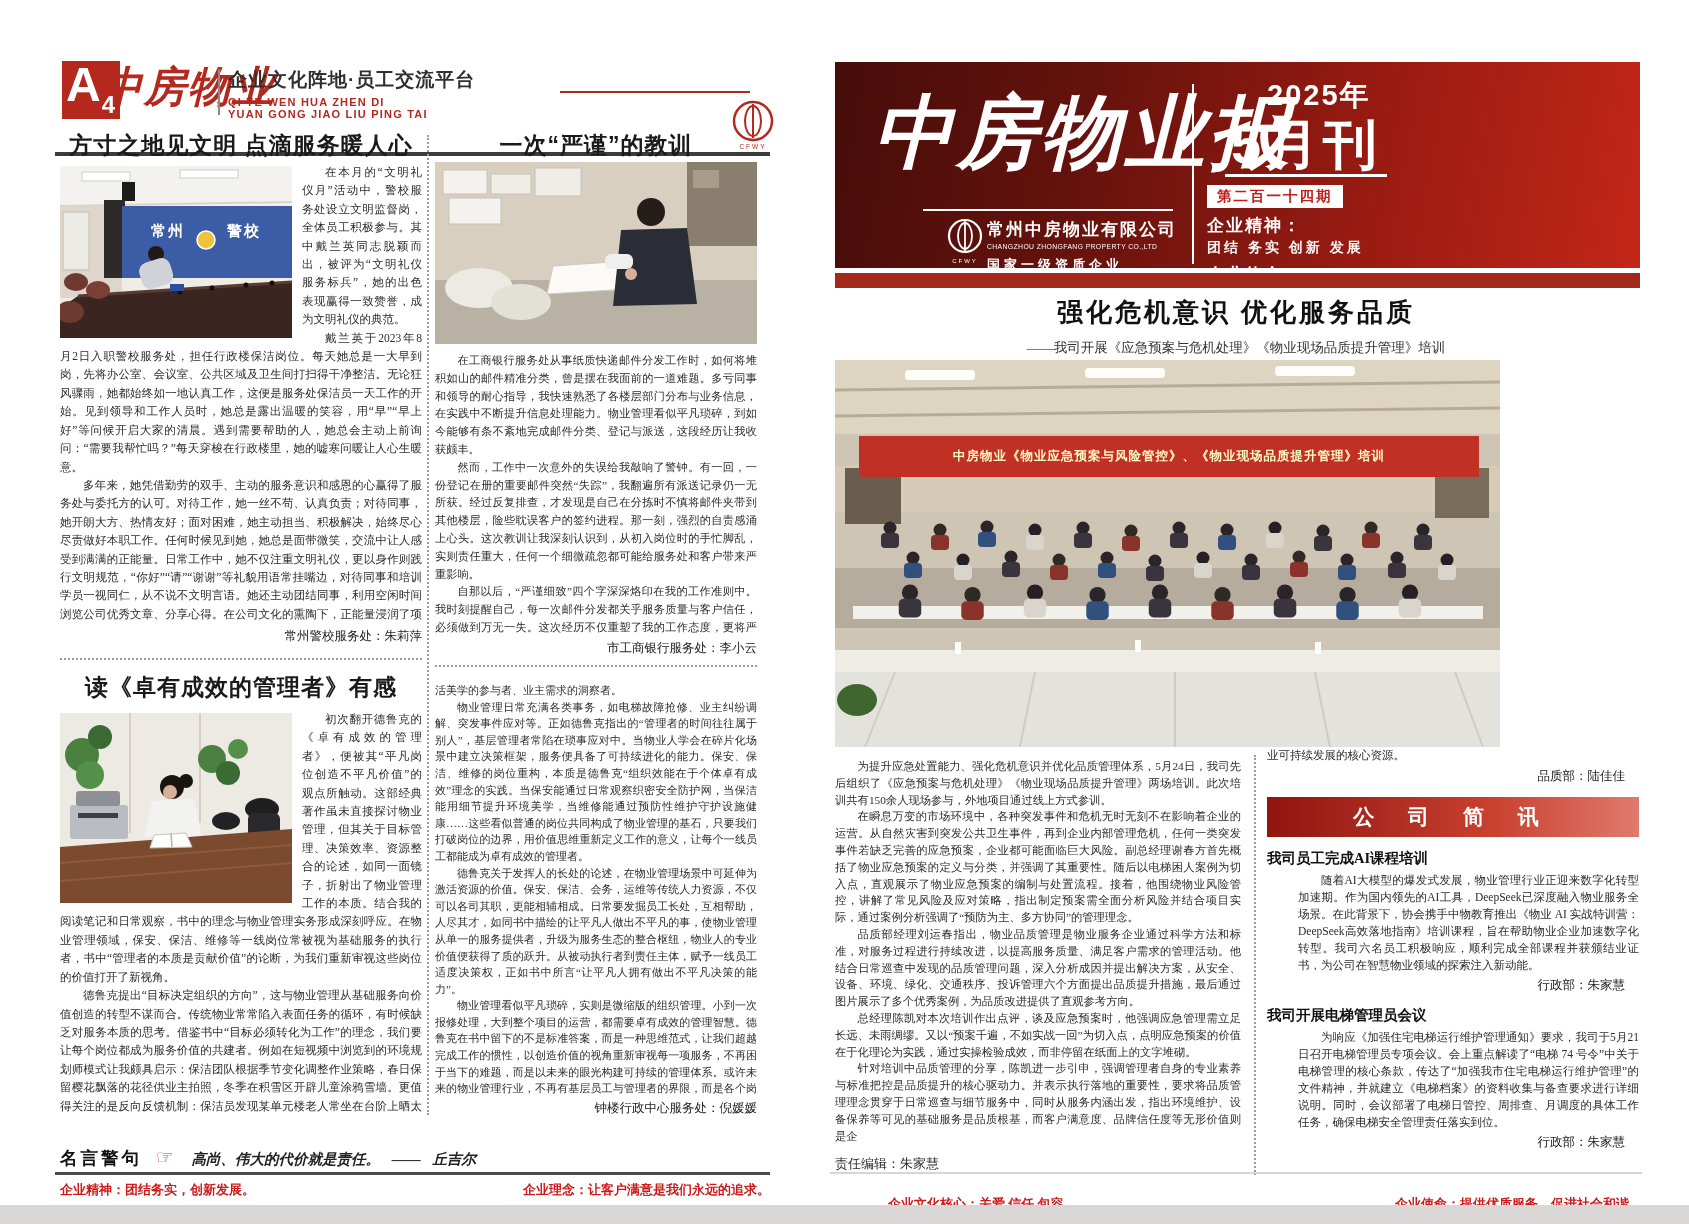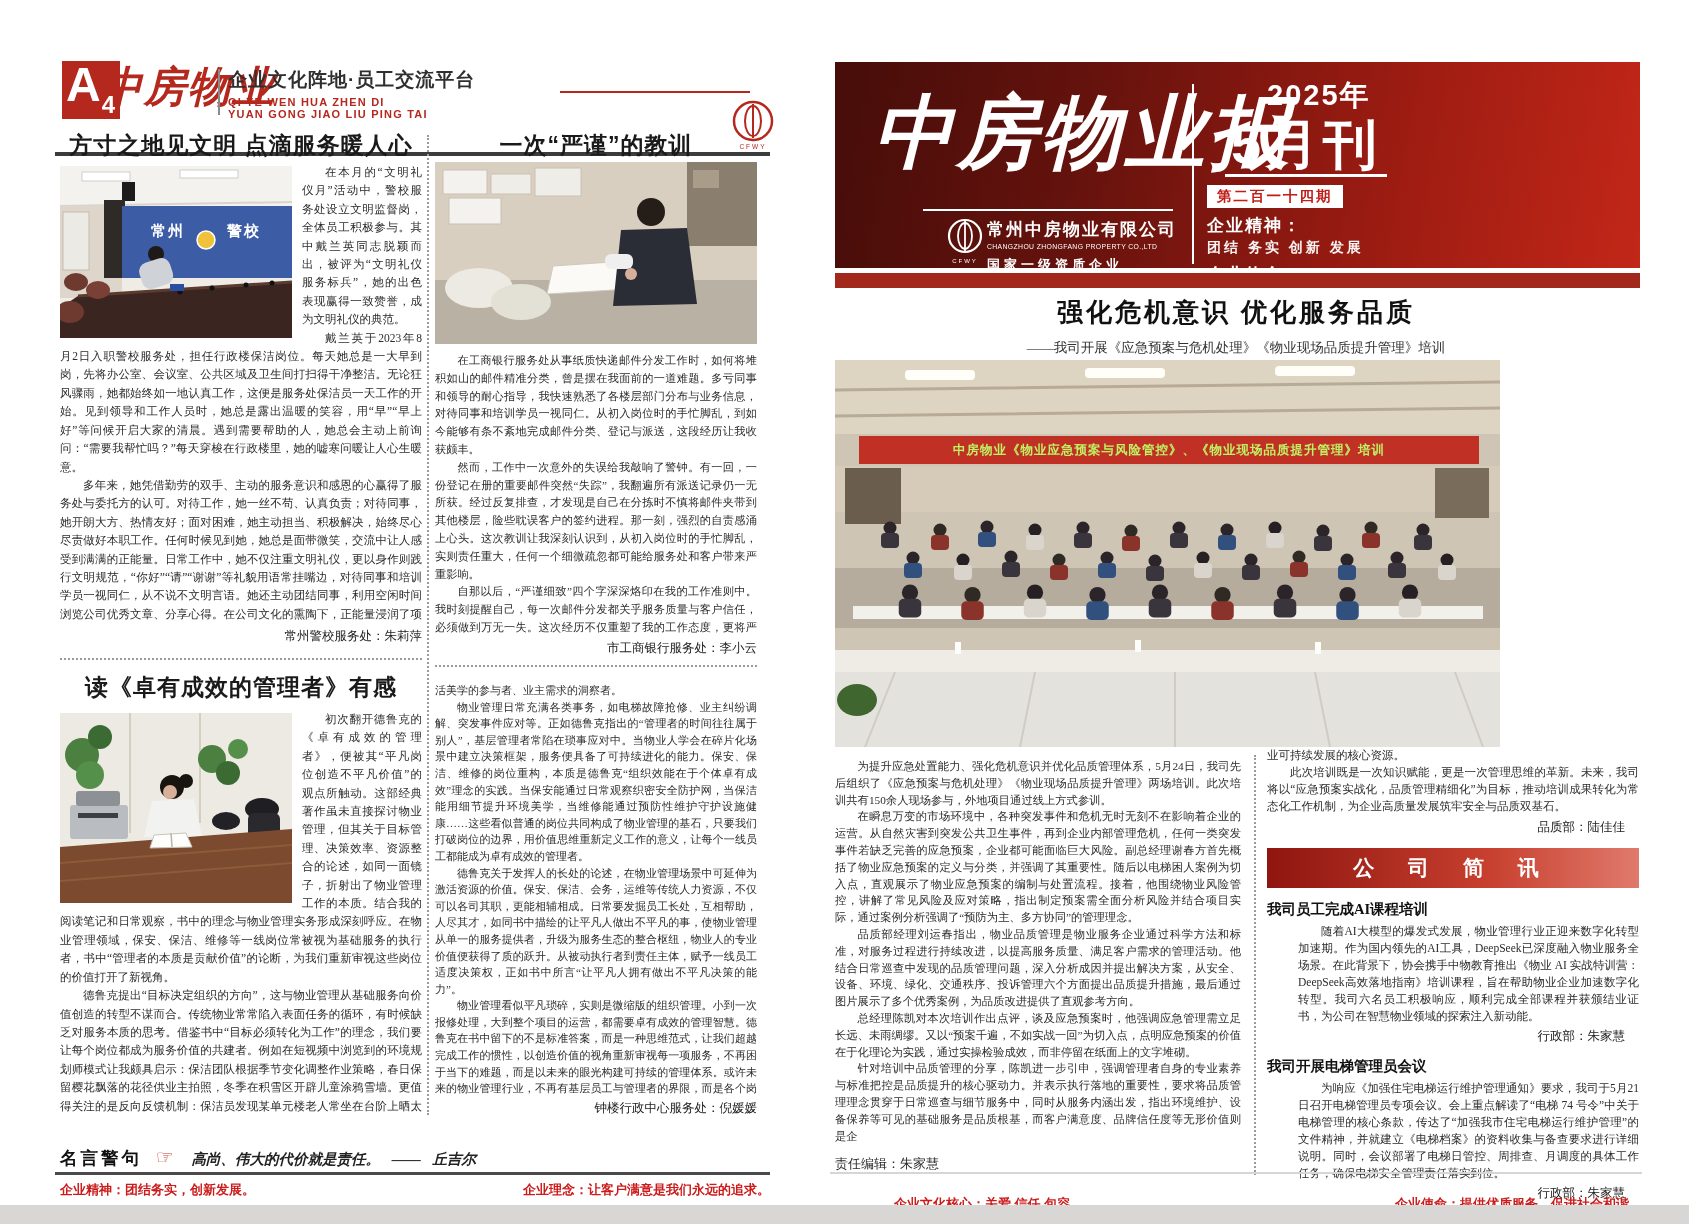--- a/index.html
+++ b/index.html
@@ -221,7 +221,7 @@
         </svg>
       </div>
       <div class="body-txt" style="position:absolute;left:0;top:222px;width:322px;height:284px;font-size:11.2px;line-height:17.8px;">
-        <p>在工商银行服务处从事纸质快递邮件分发工作时，如何将堆积如山的邮件精准分类，曾是摆在我面前的一道难题。多亏同事和领导的耐心指导，我快速熟悉了各楼层部门分布与业务信息，对待同事和培训学员一视同仁。从初入岗位时的手忙脚乱，到如今能够有条不紊地完成邮件分类、登记与派送，这段经历让我收获颇丰。</p>
+        <p>在工商银行服务处从事纸质快递邮件分发工作时，如何将堆积如山的邮件精准分类，曾是摆在我面前的一道难题。多亏同事和领导的耐心指导，我快速熟悉了各楼层部门分布与业务信息，在实践中不断提升信息处理能力。物业管理看似平凡琐碎，到如今能够有条不紊地完成邮件分类、登记与派送，这段经历让我收获颇丰。</p>
         <p>然而，工作中一次意外的失误给我敲响了警钟。有一回，一份登记在册的重要邮件突然“失踪”，我翻遍所有派送记录仍一无所获。经过反复排查，才发现是自己在分拣时不慎将邮件夹带到其他楼层，险些耽误客户的签约进程。那一刻，强烈的自责感涌上心头。这次教训让我深刻认识到，从初入岗位时的手忙脚乱，实则责任重大，任何一个细微疏忽都可能给服务处和客户带来严重影响。</p>
         <p>自那以后，“严谨细致”四个字深深烙印在我的工作准则中。我时刻提醒自己，每一次邮件分发都关乎服务质量与客户信任，必须做到万无一失。这次经历不仅重塑了我的工作态度，更将严谨的作风延伸到生活的方方面面，让我在面对困难时多了一份沉着与勇气。</p>
       </div>

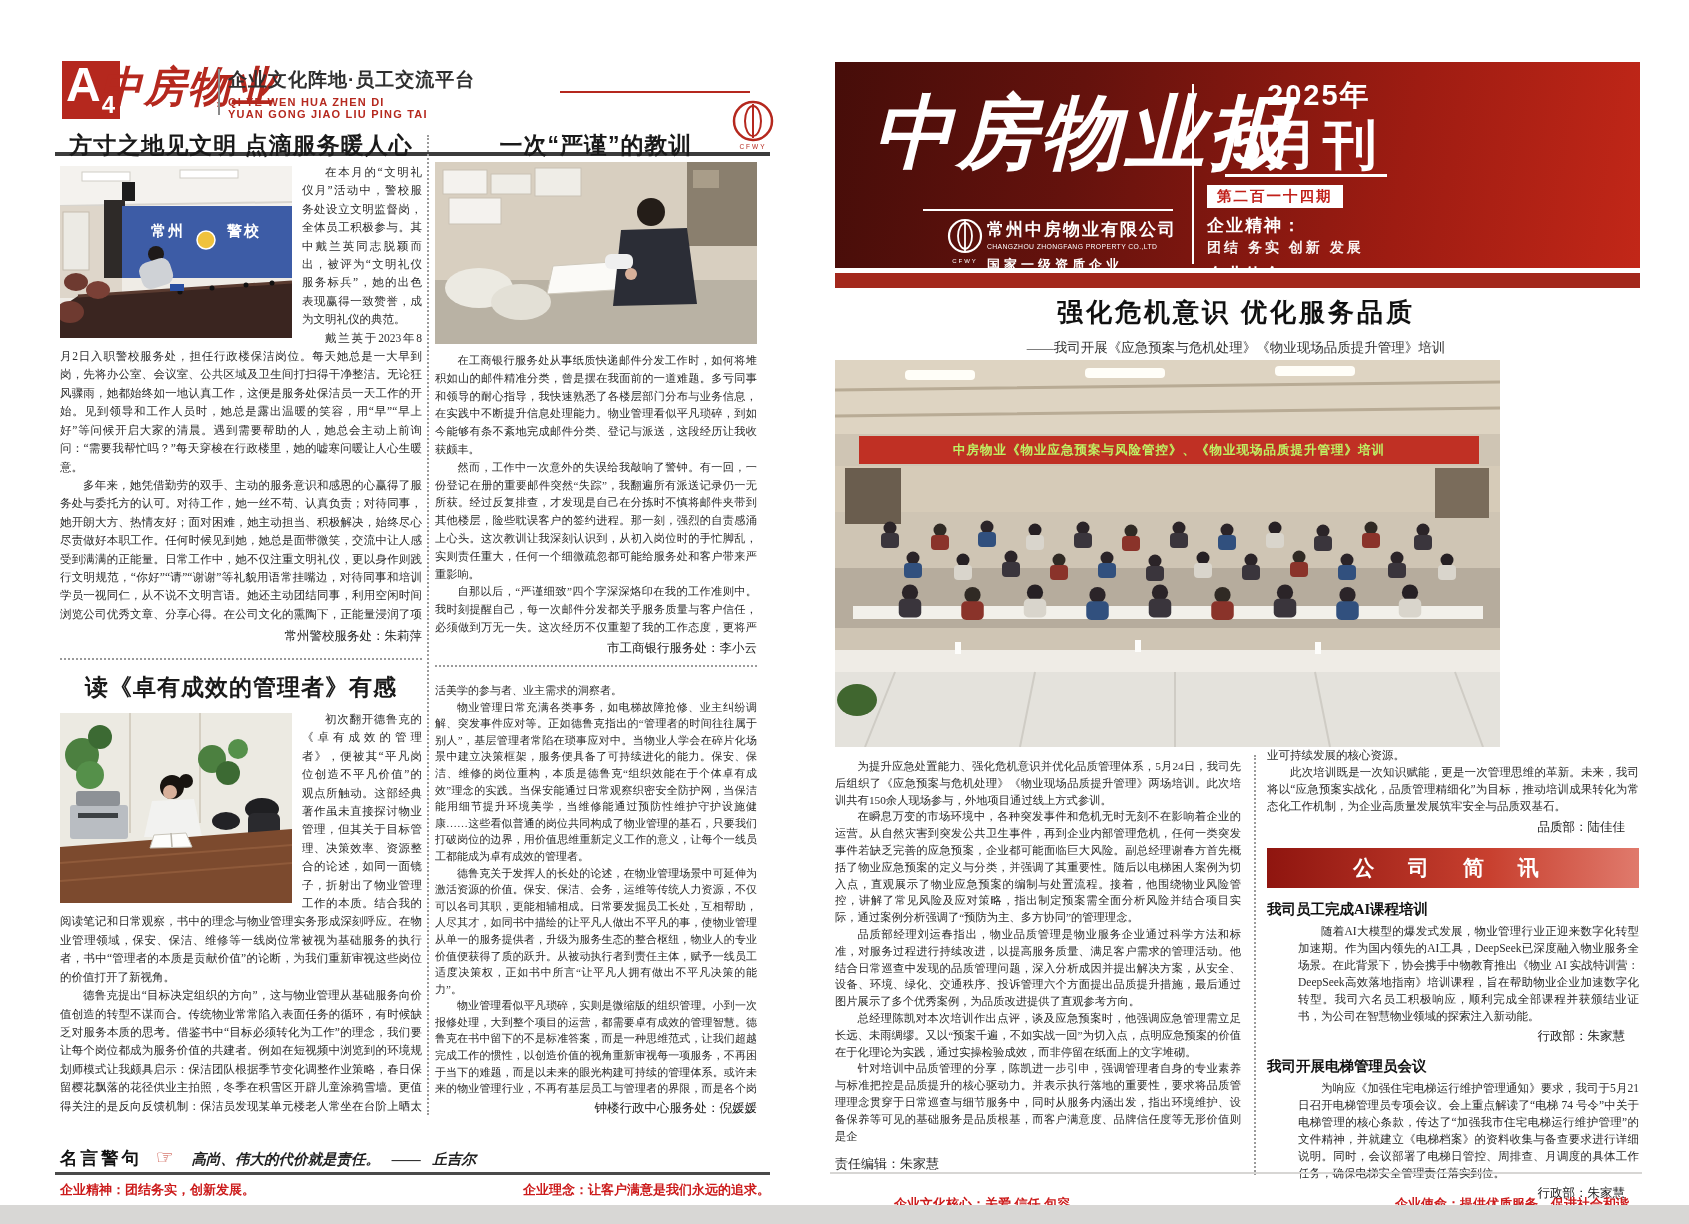--- a/index.html
+++ b/index.html
@@ -71,8 +71,8 @@
               font-family:"Liberation Sans",sans-serif;color:#111;letter-spacing:3px;}
   .main-sub{left:0;top:284px;width:812px;text-align:center;font-size:13.5px;color:#333;}
   #photo4{left:5px;top:305px;width:665px;height:387px;}
-  .photo-banner{position:absolute;left:24px;top:76px;width:620px;height:28px;background:#c03024;
-                color:#bef264;font-size:12.5px;font-weight:bold;display:flex;align-items:center;
+  .photo-banner{position:absolute;left:24px;top:76px;width:620px;height:41px;background:#c03024;
+                color:#fef9c3;font-size:12.5px;font-weight:bold;display:flex;align-items:center;
                 justify-content:center;font-family:"Liberation Sans",sans-serif;letter-spacing:1px;
                 white-space:nowrap;}
   #main-colL{left:5px;top:703px;width:406px;height:392px;font-size:11.3px;line-height:16.8px;

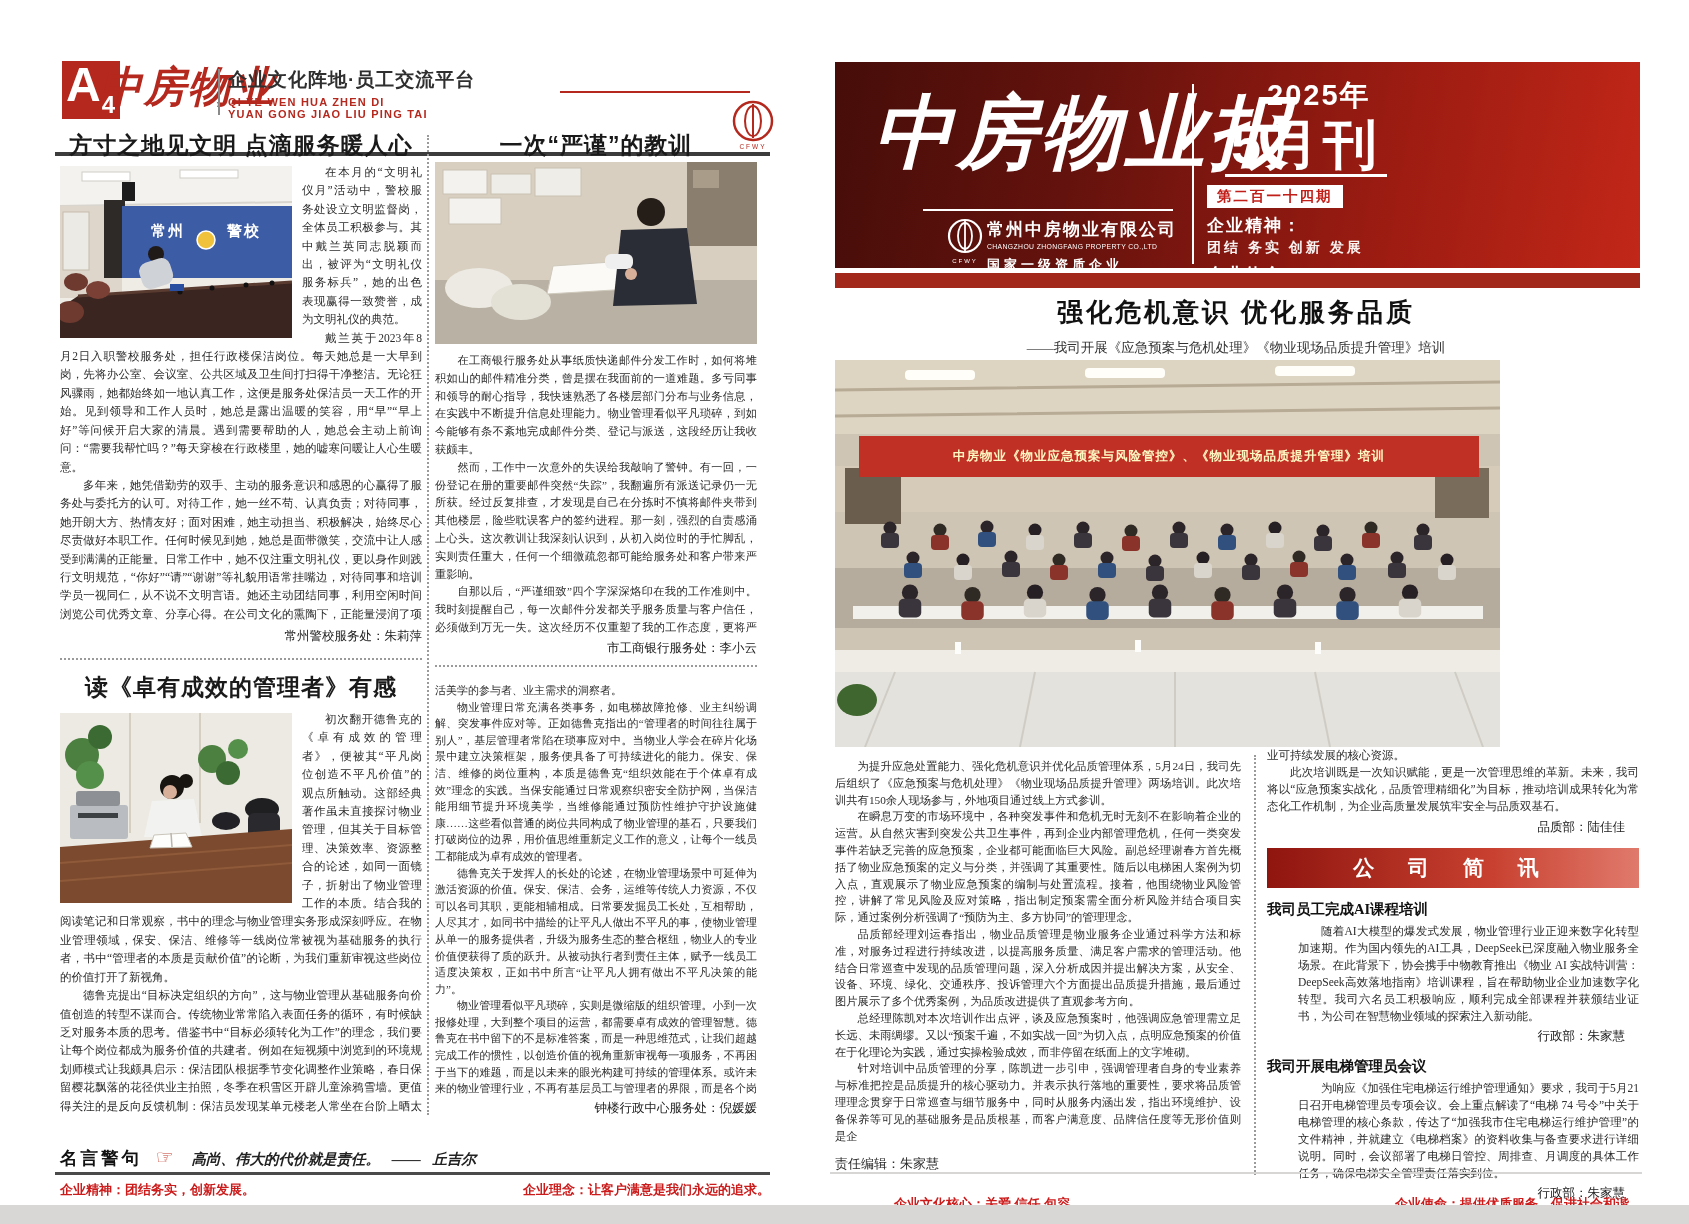--- a/index.html
+++ b/index.html
@@ -373,7 +373,6 @@
     <div id="main-colR" class="abs">
       <div class="cont">
         <p class="noind">业可持续发展的核心资源。</p>
-        <p>此次培训既是一次知识赋能，更是一次管理思维的革新。未来，我司将以“应急预案实战化，品质管理精细化”为目标，推动培训成果转化为常态化工作机制，为企业高质量发展筑牢安全与品质双基石。</p>
       </div>
       <div class="byline" style="margin-top:4px;">品质部：陆佳佳</div>
 

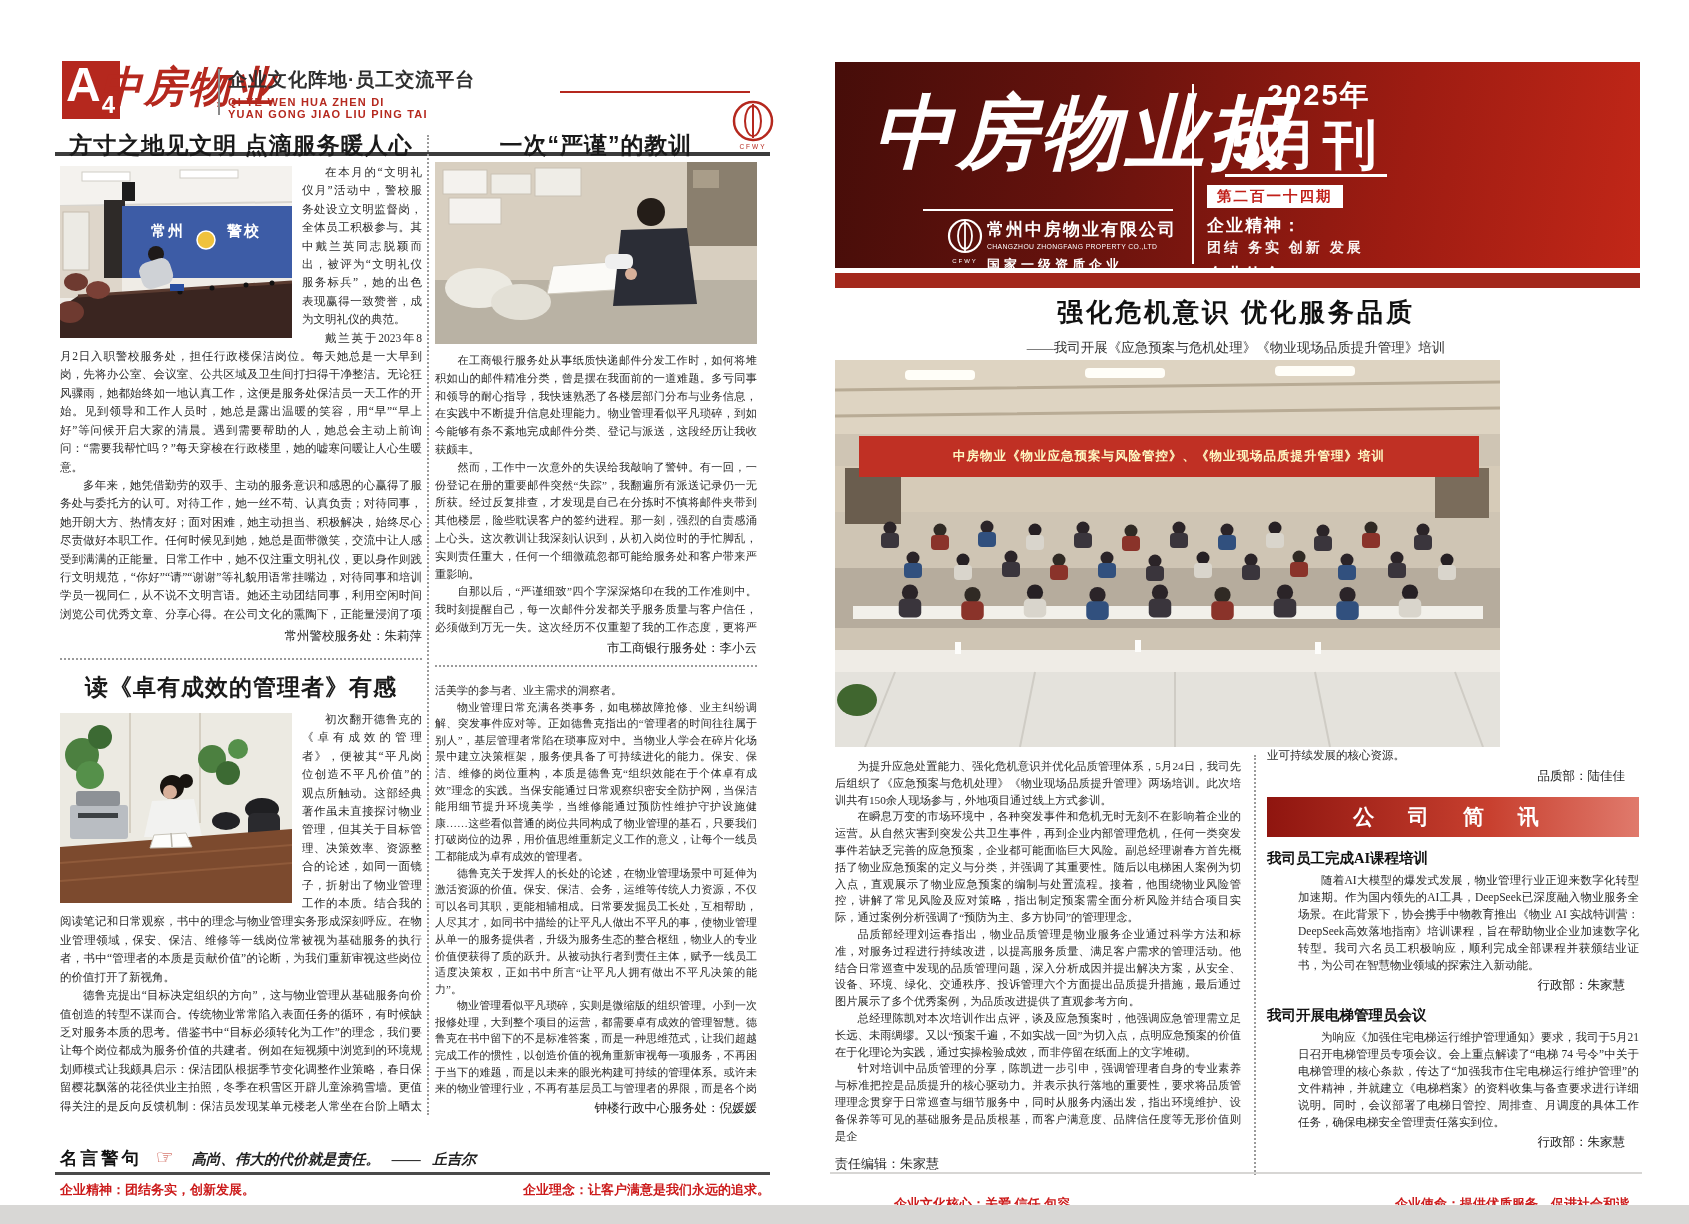--- a/index.html
+++ b/index.html
@@ -392,7 +392,7 @@
     </div>
 
     <div class="abs ftr-rule-r"></div>
-    <div class="abs red-ftr" style="left:64px;top:1140px;">企业文化核心：关爱 信任 包容</div>
+    <div class="abs red-ftr" style="left:58px;top:1140px;font-family:Liberation Serif, serif;">企业文化核心：关爱 信任 包容</div>
     <div class="abs red-ftr" style="right:0;top:1140px;">企业使命：提供优质服务，促进社会和谐。</div>
   </div>
 

